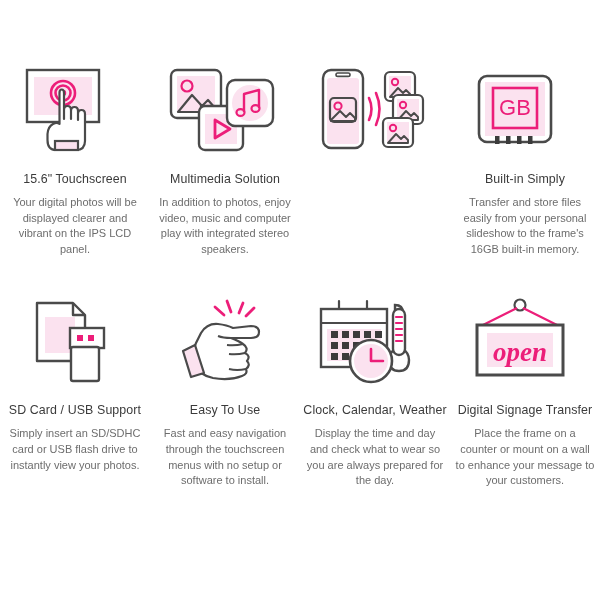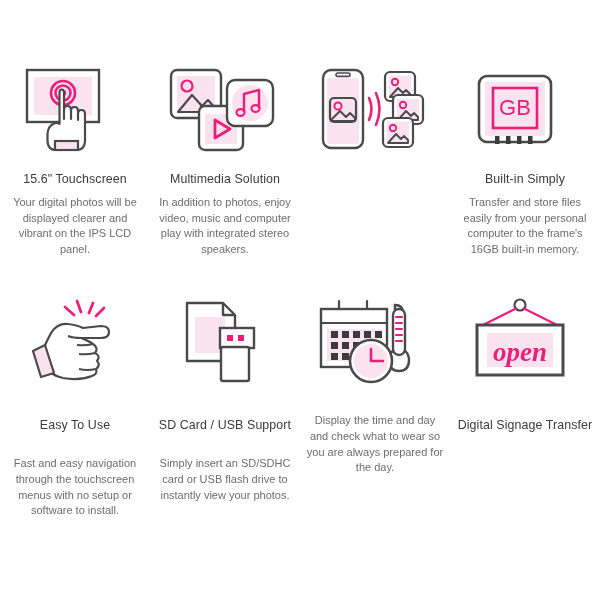--- a/index.html
+++ b/index.html
@@ -166,7 +166,7 @@
           </svg>
         </div>
         <div class="title">Built-in Simply</div>
-        <div class="desc">Transfer and store files easily from your personal computer to the frame's 16GB built-in memory.</div>
+        <div class="desc">Transfer and store files easily from your personal slideshow to the frame's 16GB built-in memory.</div>
       </div>
     </div>
 

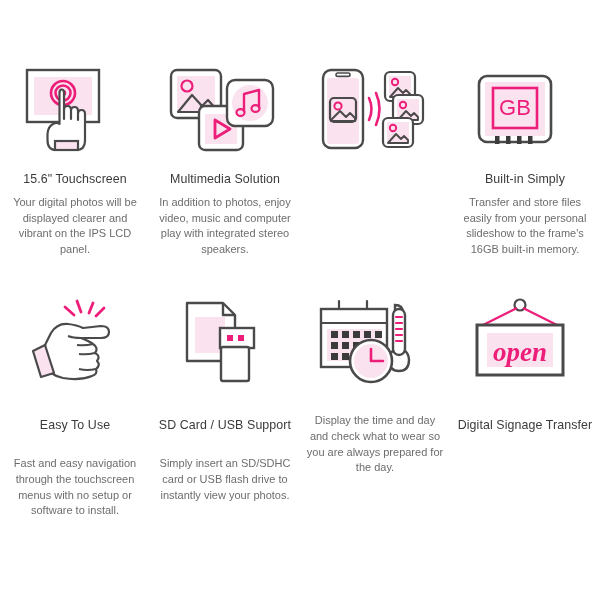--- a/index.html
+++ b/index.html
@@ -37,7 +37,7 @@
     align-items: center;
   }
   .row-1 .cell { margin-top: 62px; }
-  .row-2 .cell { margin-top: 36px; gap: 15px; }
+  .row-2 .cell { margin-top: 36px; }
   .icon-box {
     width: 120px;
     height: 96px;

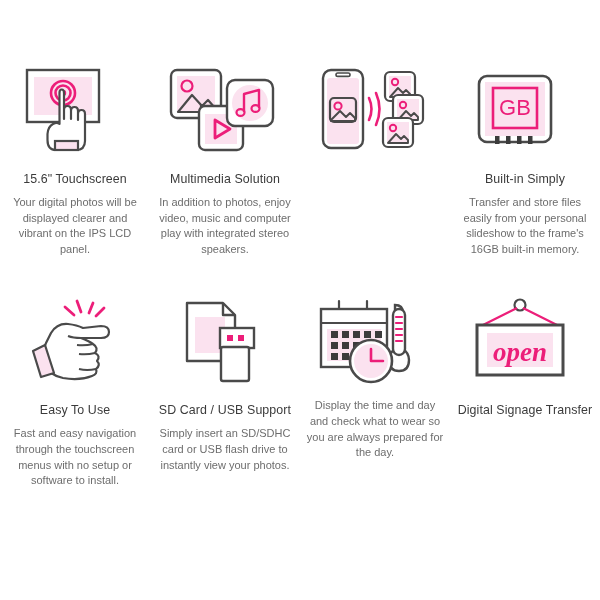--- a/index.html
+++ b/index.html
@@ -175,6 +175,24 @@
       <div class="cell">
         <div class="icon-box">
           <svg width="110" height="96" viewBox="0 0 110 96">
+            <path d="M22 10 L58 10 L70 22 L70 68 L22 68 Z" fill="#ffffff" stroke="#4a4a4a" stroke-width="2.4" stroke-linejoin="round"></path>
+            <path d="M58 10 L58 22 L70 22" fill="none" stroke="#4a4a4a" stroke-width="2.4" stroke-linejoin="round"></path>
+            <rect x="30" y="24" width="30" height="36" fill="#fbe2ef"></rect>
+
+            <rect x="55" y="35" width="34" height="20" fill="#ffffff" stroke="#4a4a4a" stroke-width="2.4"></rect>
+            <rect x="62" y="42" width="6" height="6" fill="#ec1e79"></rect>
+            <rect x="73" y="42" width="6" height="6" fill="#ec1e79"></rect>
+
+            <rect x="56" y="54" width="28" height="34" rx="2" fill="#ffffff" stroke="#4a4a4a" stroke-width="2.4"></rect>
+          </svg>
+        </div>
+        <div class="title">SD Card / USB Support</div>
+        <div class="desc">Simply insert an SD/SDHC card or USB flash drive to instantly view your photos.</div>
+      </div>
+
+      <div class="cell">
+        <div class="icon-box">
+          <svg width="110" height="96" viewBox="0 0 110 96">
 
             <path d="M62 8 L66 19" stroke="#ec1e79" stroke-width="2.8" stroke-linecap="round"></path>
             <path d="M78 10 L74 20" stroke="#ec1e79" stroke-width="2.8" stroke-linecap="round"></path>
@@ -194,24 +212,6 @@
         </div>
         <div class="title">Easy To Use</div>
         <div class="desc">Fast and easy navigation through the touchscreen menus with no setup or software to install.</div>
-      </div>
-
-      <div class="cell">
-        <div class="icon-box">
-          <svg width="110" height="96" viewBox="0 0 110 96">
-            <path d="M22 10 L58 10 L70 22 L70 68 L22 68 Z" fill="#ffffff" stroke="#4a4a4a" stroke-width="2.4" stroke-linejoin="round"></path>
-            <path d="M58 10 L58 22 L70 22" fill="none" stroke="#4a4a4a" stroke-width="2.4" stroke-linejoin="round"></path>
-            <rect x="30" y="24" width="30" height="36" fill="#fbe2ef"></rect>
-
-            <rect x="55" y="35" width="34" height="20" fill="#ffffff" stroke="#4a4a4a" stroke-width="2.4"></rect>
-            <rect x="62" y="42" width="6" height="6" fill="#ec1e79"></rect>
-            <rect x="73" y="42" width="6" height="6" fill="#ec1e79"></rect>
-
-            <rect x="56" y="54" width="28" height="34" rx="2" fill="#ffffff" stroke="#4a4a4a" stroke-width="2.4"></rect>
-          </svg>
-        </div>
-        <div class="title">SD Card / USB Support</div>
-        <div class="desc">Simply insert an SD/SDHC card or USB flash drive to instantly view your photos.</div>
       </div>
 
       <div class="cell">

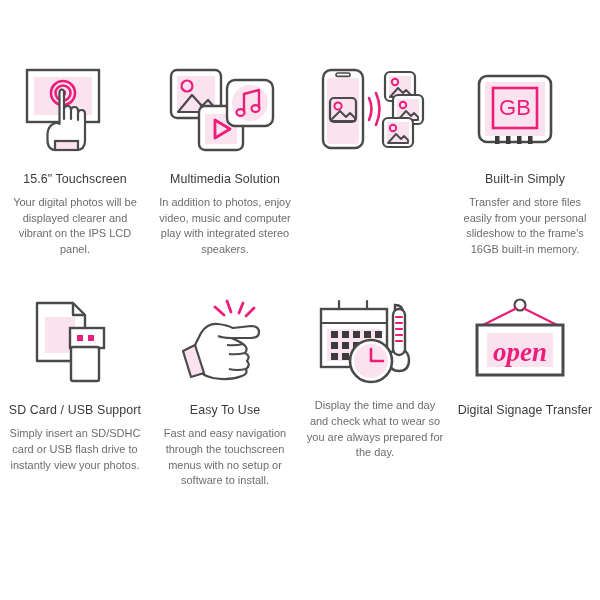--- a/index.html
+++ b/index.html
@@ -255,6 +255,7 @@
             <path d="M56 56 L56 68 L68 68" fill="none" stroke="#ec1e79" stroke-width="2.6" stroke-linecap="round" stroke-linejoin="round"></path>
           </svg>
         </div>
+        <div class="title">Clock, Calendar, Weather</div>
         <div class="desc">Display the time and day and check what to wear so you are always prepared for the day.</div>
       </div>
 

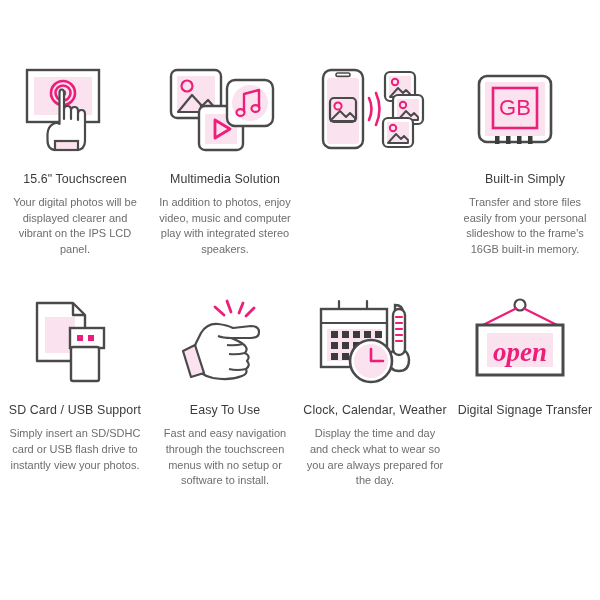--- a/index.html
+++ b/index.html
@@ -270,6 +270,7 @@
           </svg>
         </div>
         <div class="title">Digital Signage Transfer</div>
+        <div class="desc">Place the frame on a counter or mount on a wall to enhance your message to your customers.</div>
       </div>
     </div>
 

